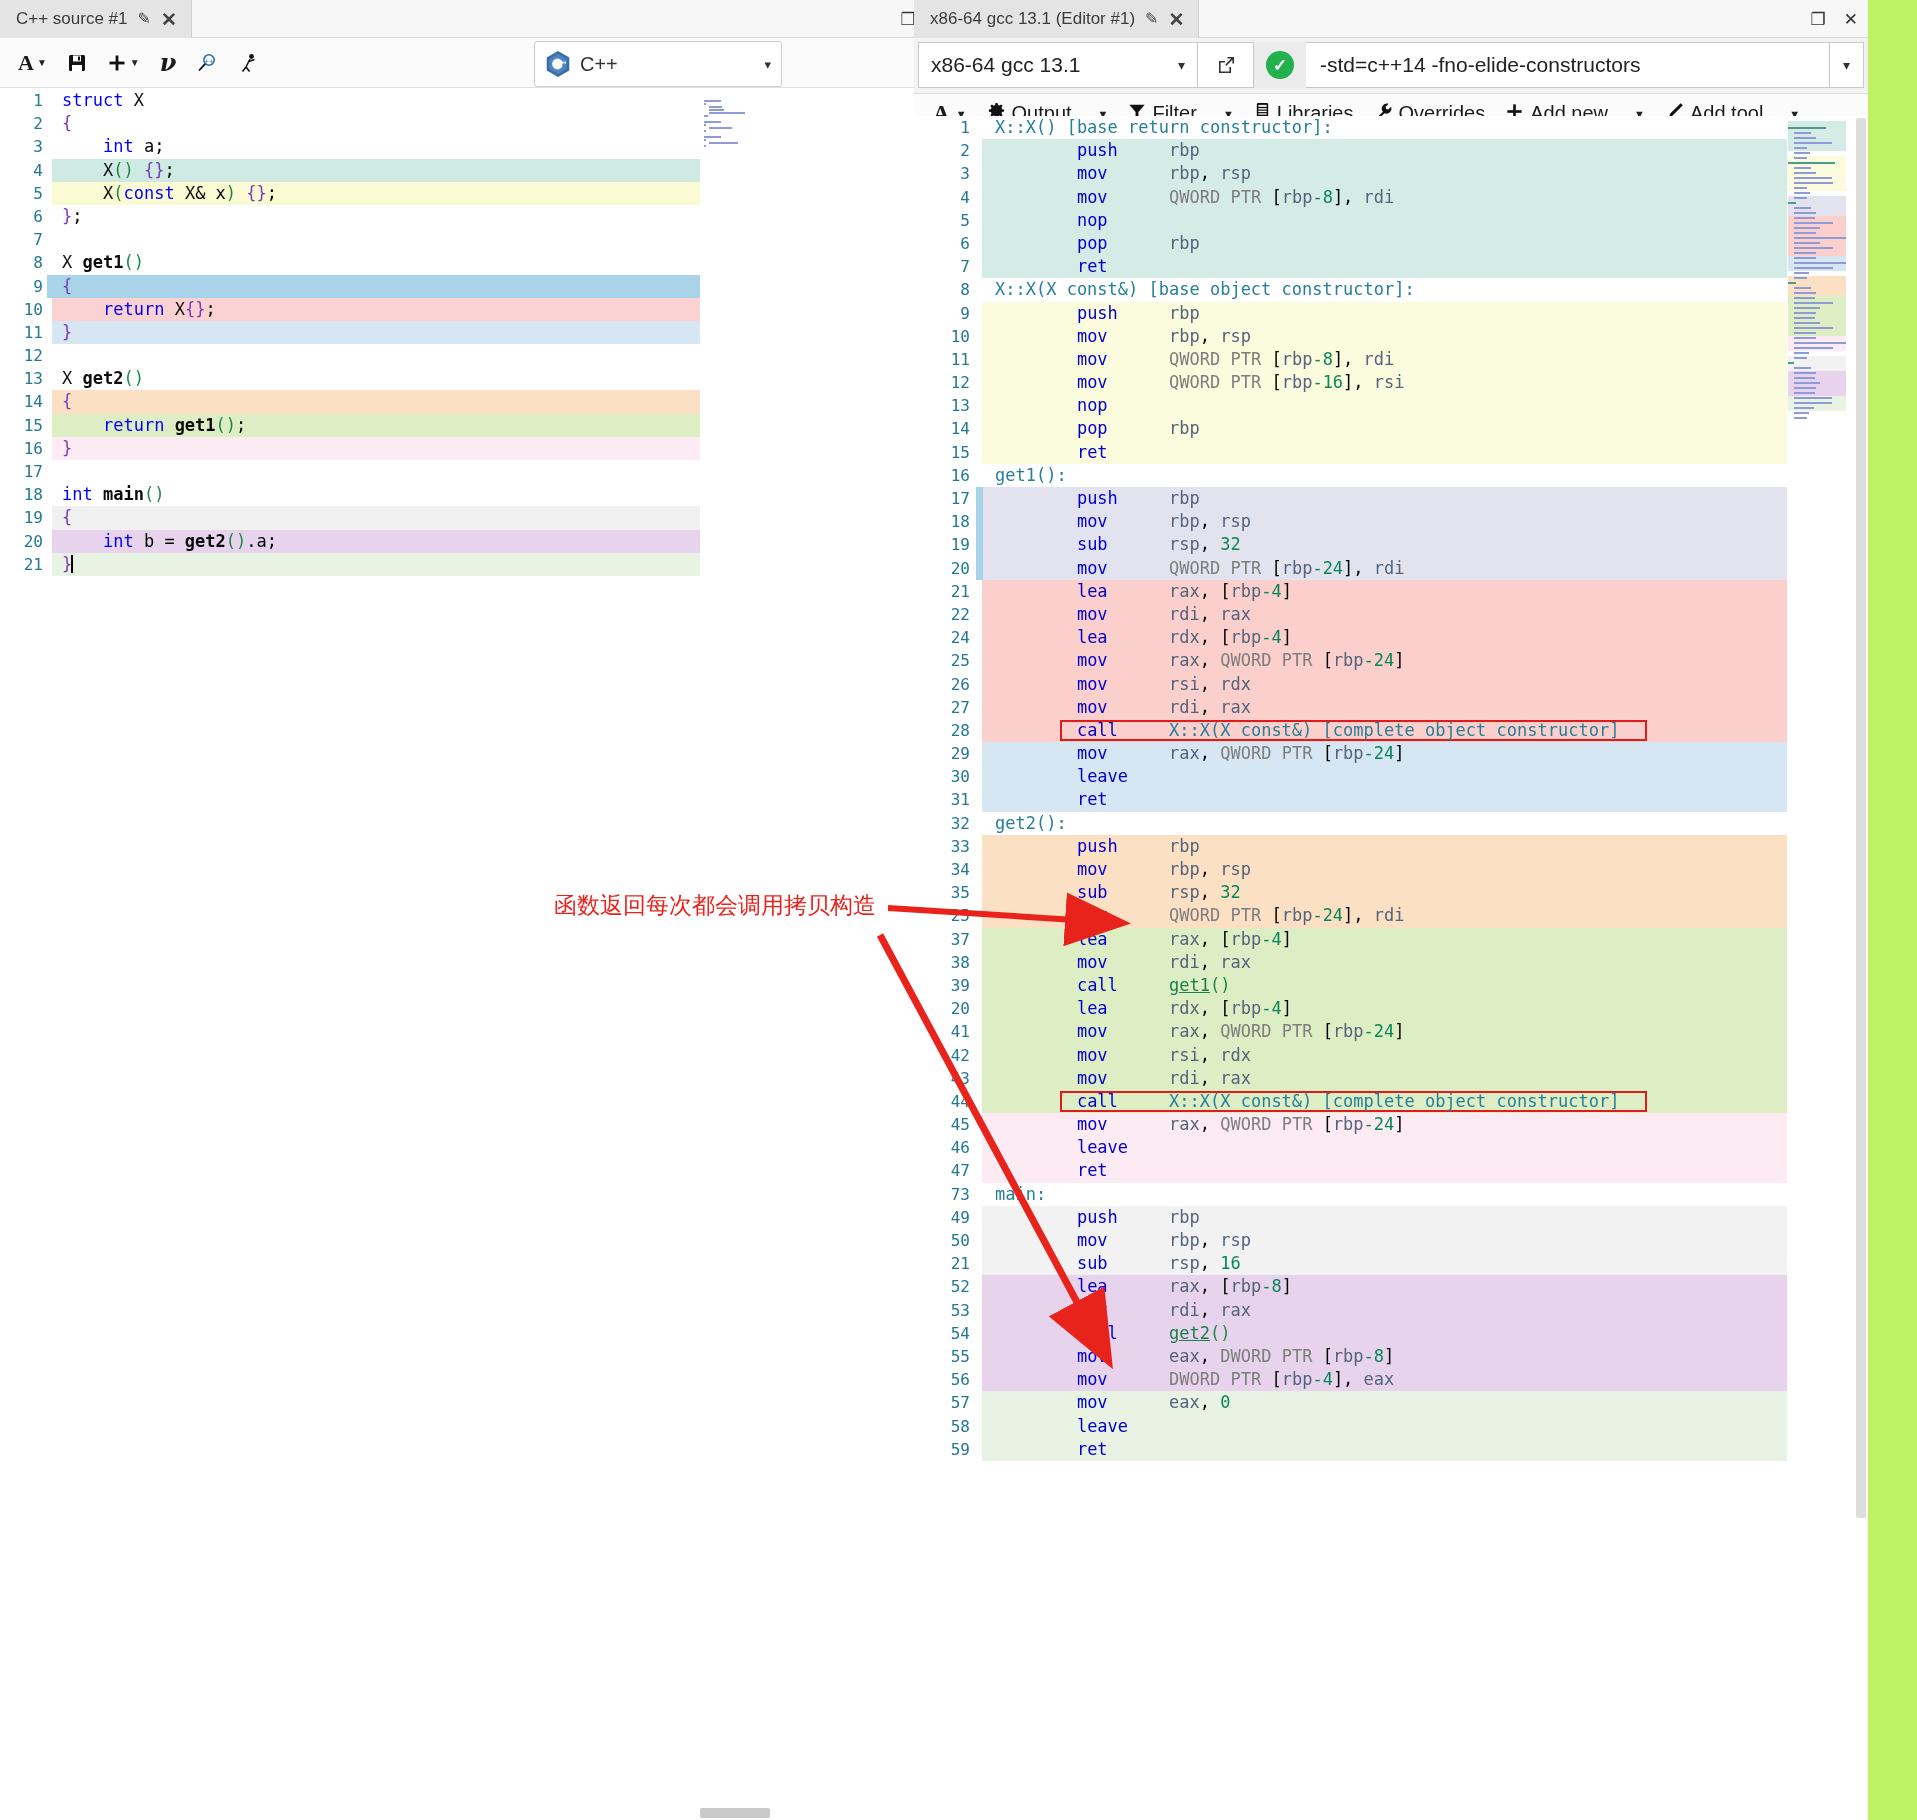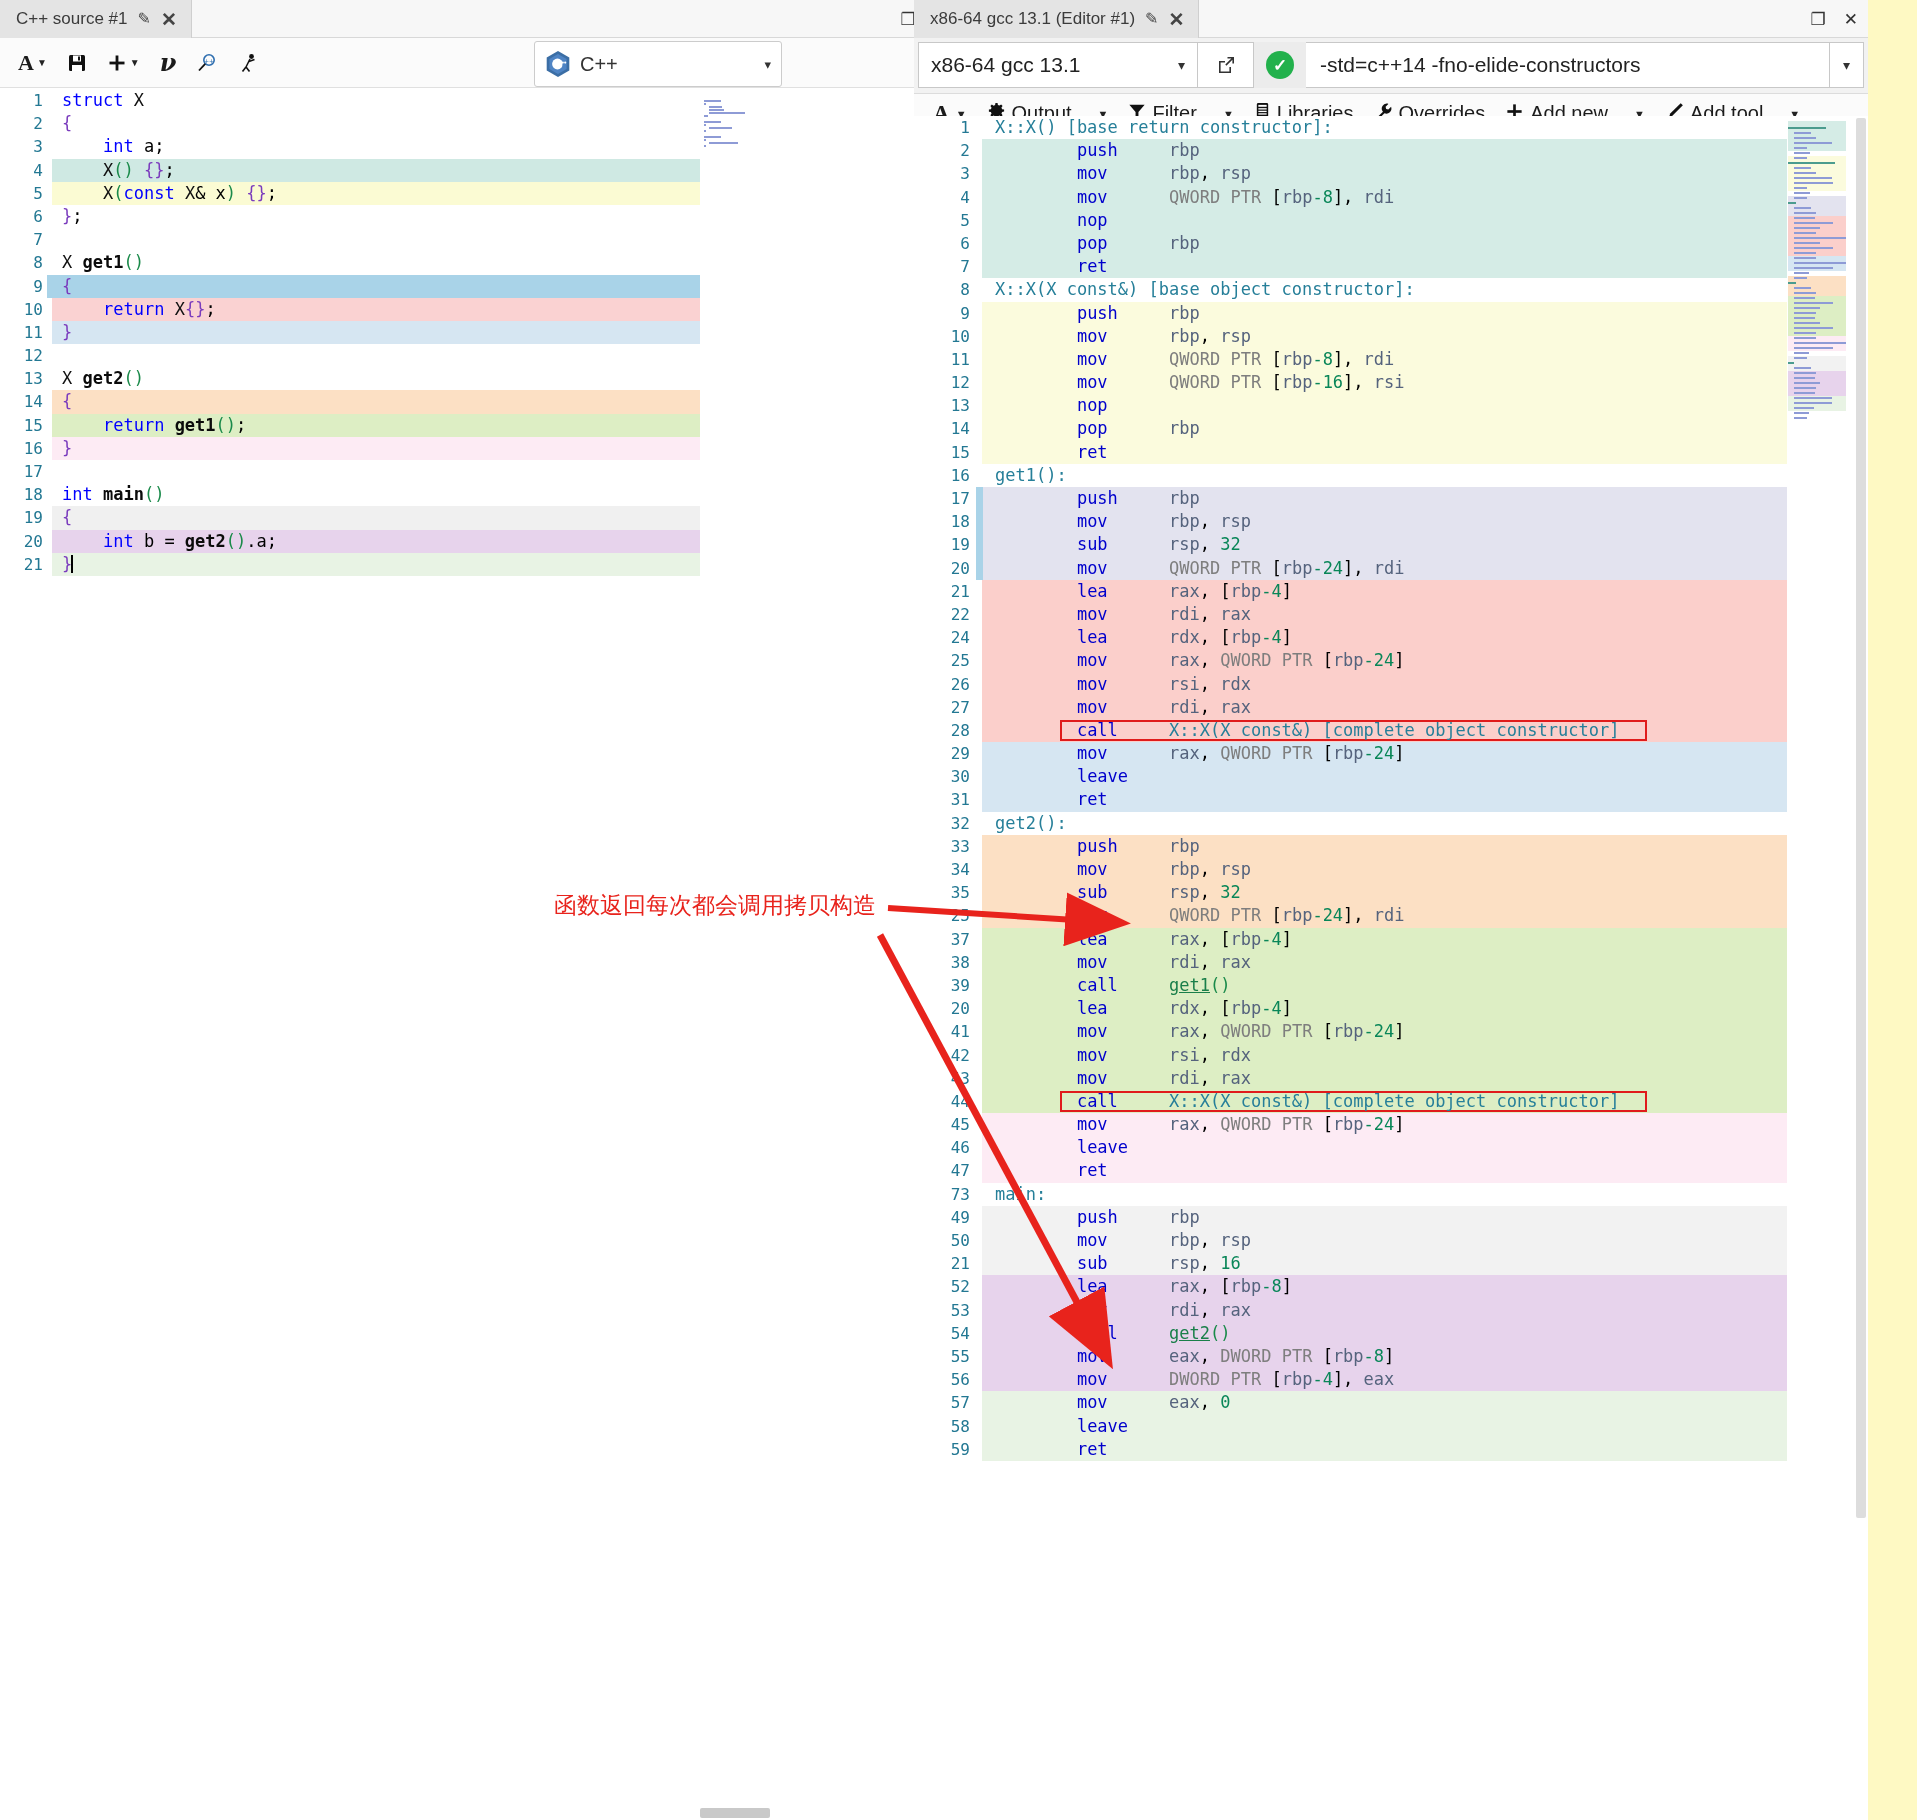--- a/index.html
+++ b/index.html
@@ -10,7 +10,7 @@
     font-family: "Liberation Sans", sans-serif;
     overflow: hidden;
   }
-  #root { position: relative; width: 1917px; height: 1820px; background: #fef9c3; }
+  #root { position: relative; width: 1917px; height: 1820px; background: #bef264; }
 
   
   .pane { position: absolute; top: 0; height: 1820px; background: #fff; }

